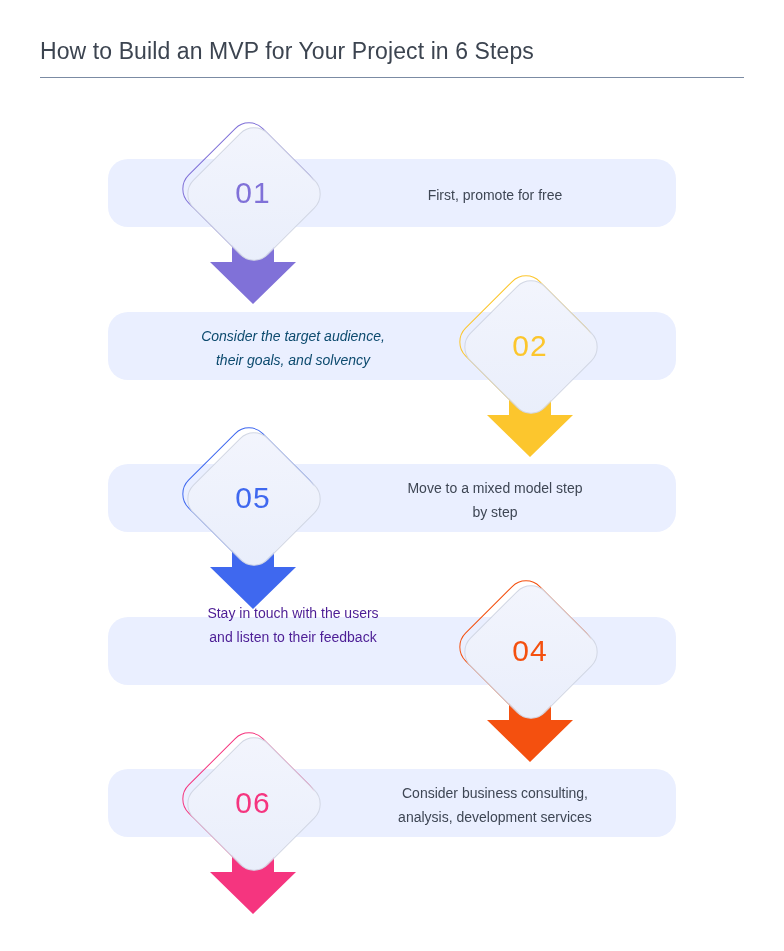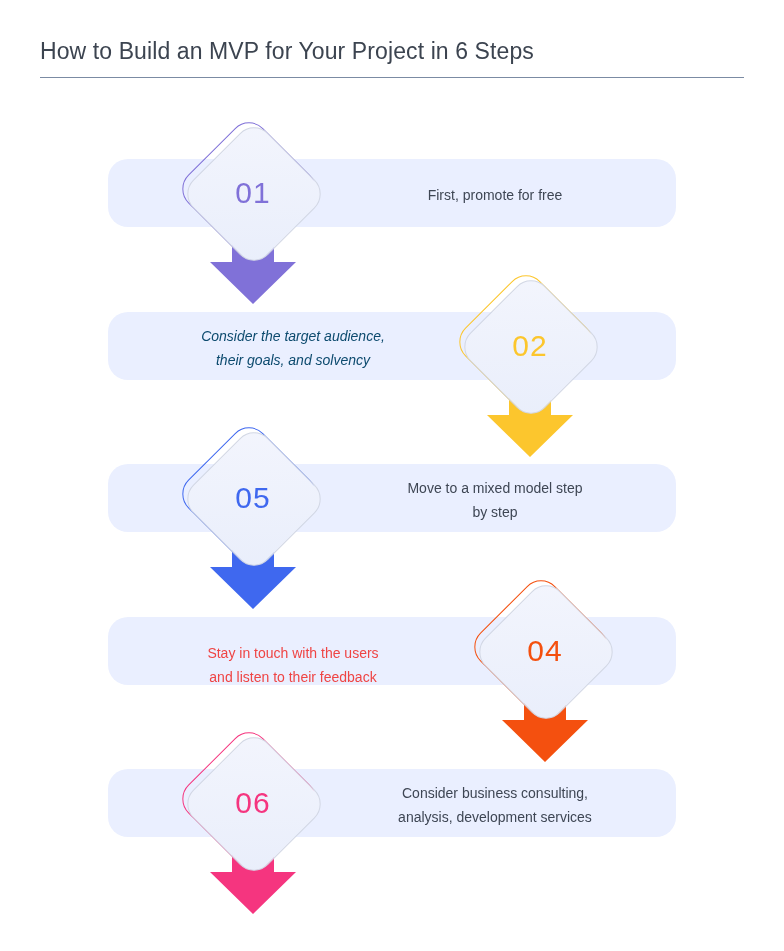--- a/index.html
+++ b/index.html
@@ -207,7 +207,7 @@
       </div>
       <div class="step-row" style="top: 0px;">
         <div class="band" style="top: 617px; background: rgb(234, 239, 255);"></div>
-        <div class="band-text left-side" style="top: 641px; color: #ef4444;">Stay in touch with the users
+        <div class="band-text left-side" style="top: 601px; color: #4c1d95;">Stay in touch with the users
 and listen to their feedback</div>
         <div class="diamond-unit" style="left: 470px; top: 576px; color: rgb(244, 80, 15);">
           <div class="arrow">

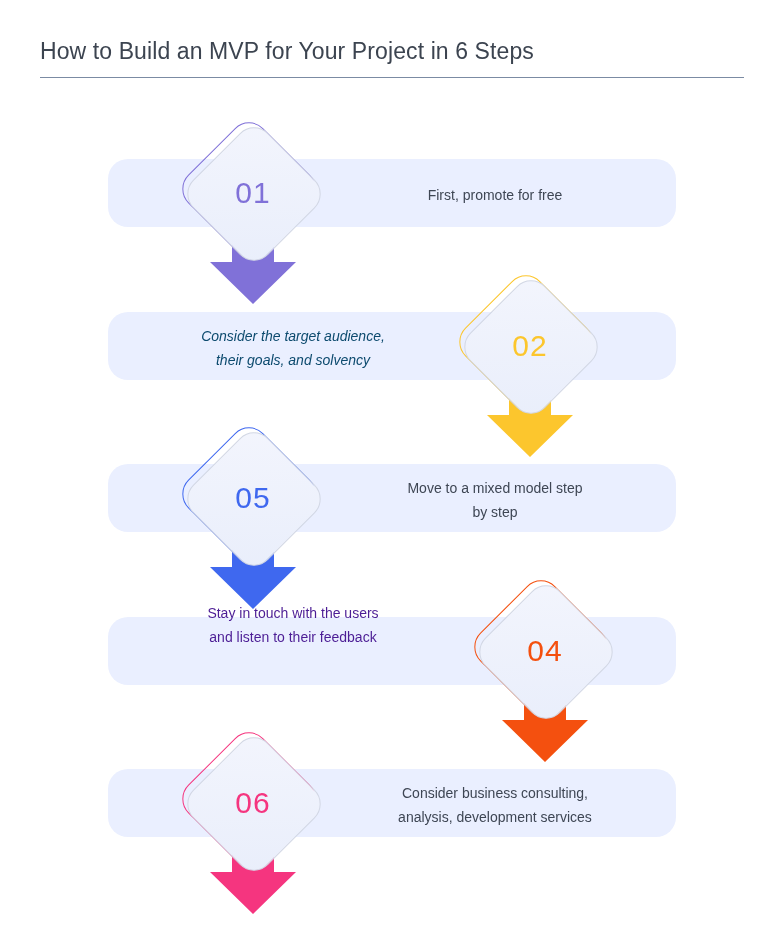--- a/index.html
+++ b/index.html
@@ -209,7 +209,7 @@
         <div class="band" style="top: 617px; background: rgb(234, 239, 255);"></div>
         <div class="band-text left-side" style="top: 601px; color: #4c1d95;">Stay in touch with the users
 and listen to their feedback</div>
-        <div class="diamond-unit" style="left: 470px; top: 576px; color: rgb(244, 80, 15);">
+        <div class="diamond-unit" style="left: 455px; top: 576px; color: rgb(244, 80, 15);">
           <div class="arrow">
             <svg width="86" height="68" viewBox="0 0 86 68">
               <path d="M22 0 H64 V26 H86 L43 68 L0 26 H22 Z" fill="#f4500f"></path>

